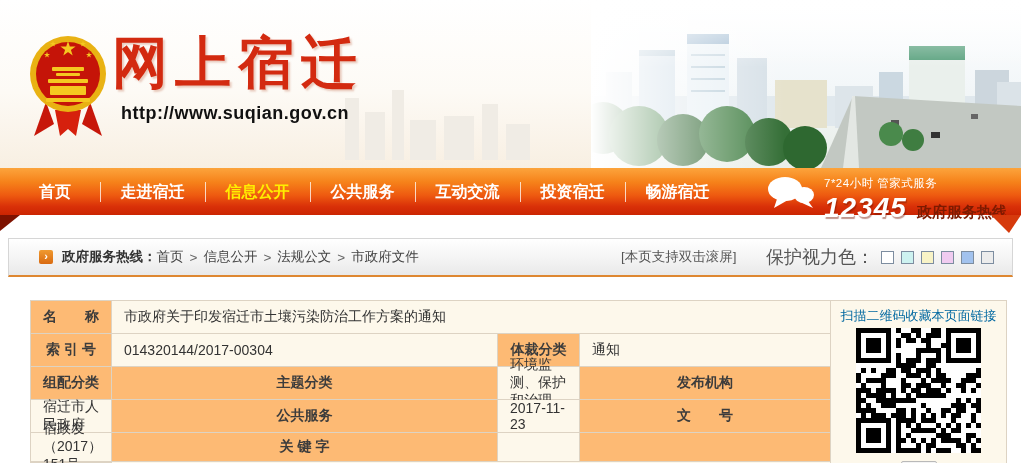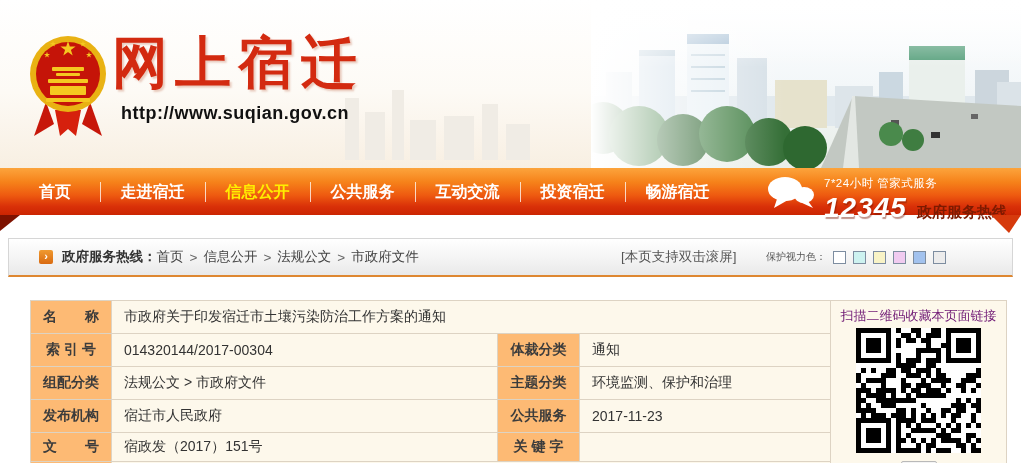--- a/index.html
+++ b/index.html
@@ -53,7 +53,7 @@
   .scroll-tip { position:absolute; left:612px; top:0; height:100%; display:flex; align-items:center;
     font-size:13.5px; color:#555; }
   .vision-group { position:absolute; left:757px; top:0; height:100%; display:flex; align-items:center;
-    font-size:10px; color:#555; }
+    font-size:18px; color:#555; }
   .swatch { width:13px; height:13px; border:1px solid #7d8da0; margin-left:7px; cursor:pointer; }
   
   .doc-info-table { position:absolute; left:30px; top:300px; display:grid;

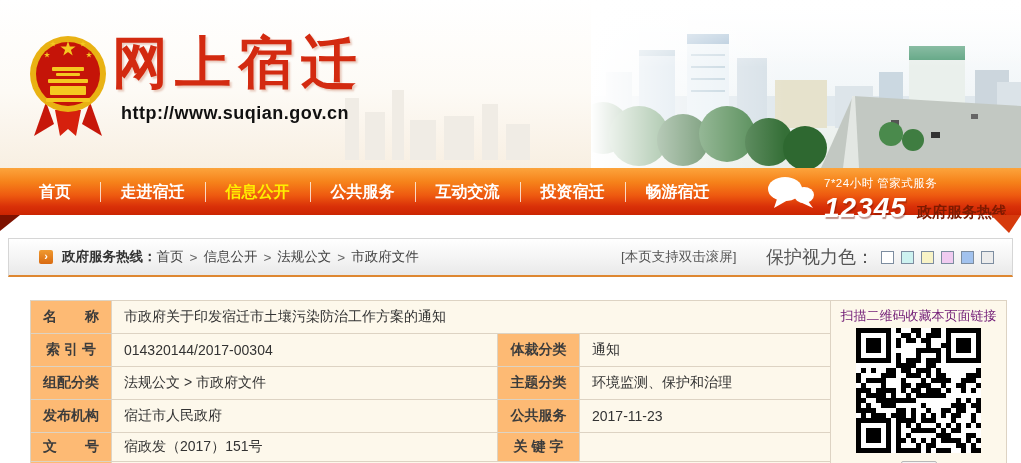--- a/index.html
+++ b/index.html
@@ -67,7 +67,7 @@
   .name-value { grid-column:2 / 5; }
   .row6-val { grid-column:2 / 5; }
   .qr-cell { grid-column:5; grid-row:1 / 7; background:#fdf8eb; text-align:center; padding-top:6px; }
-  .qr-caption { color:#701a75; font-size:13px; }
+  .qr-caption { color:#0369a1; font-size:13px; }
   .qr-box { width:125px; height:125px; margin:3px auto 0; }
   .qr-footer-btn { width:36px; height:16px; margin:8px auto 0; background:#f4f4f4;
     border:1px solid #b9b9b9; border-radius:2px; }

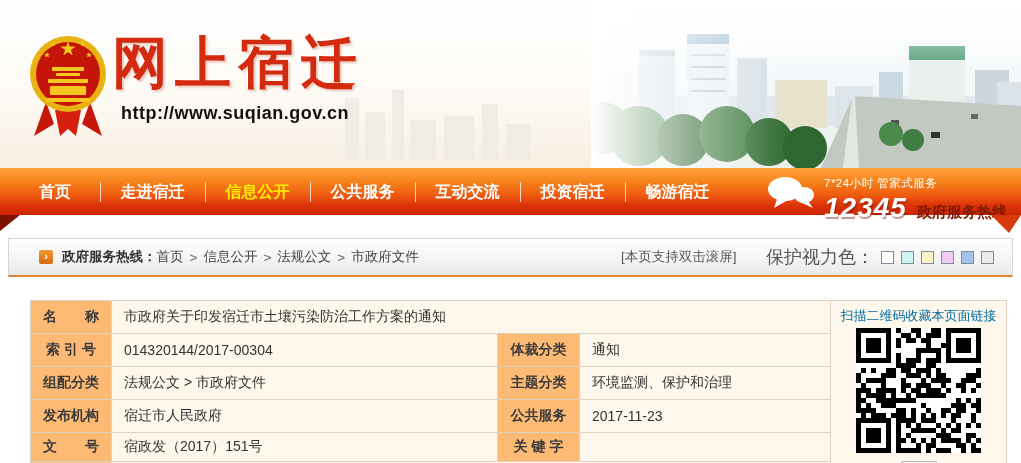--- a/index.html
+++ b/index.html
@@ -480,7 +480,6 @@
   <div class="val">通知</div>
 
   <div class="lbl">组配分类</div>
-  <div class="val">法规公文 &gt; 市政府文件</div>
   <div class="lbl">主题分类</div>
   <div class="val">环境监测、保护和治理</div>
 

